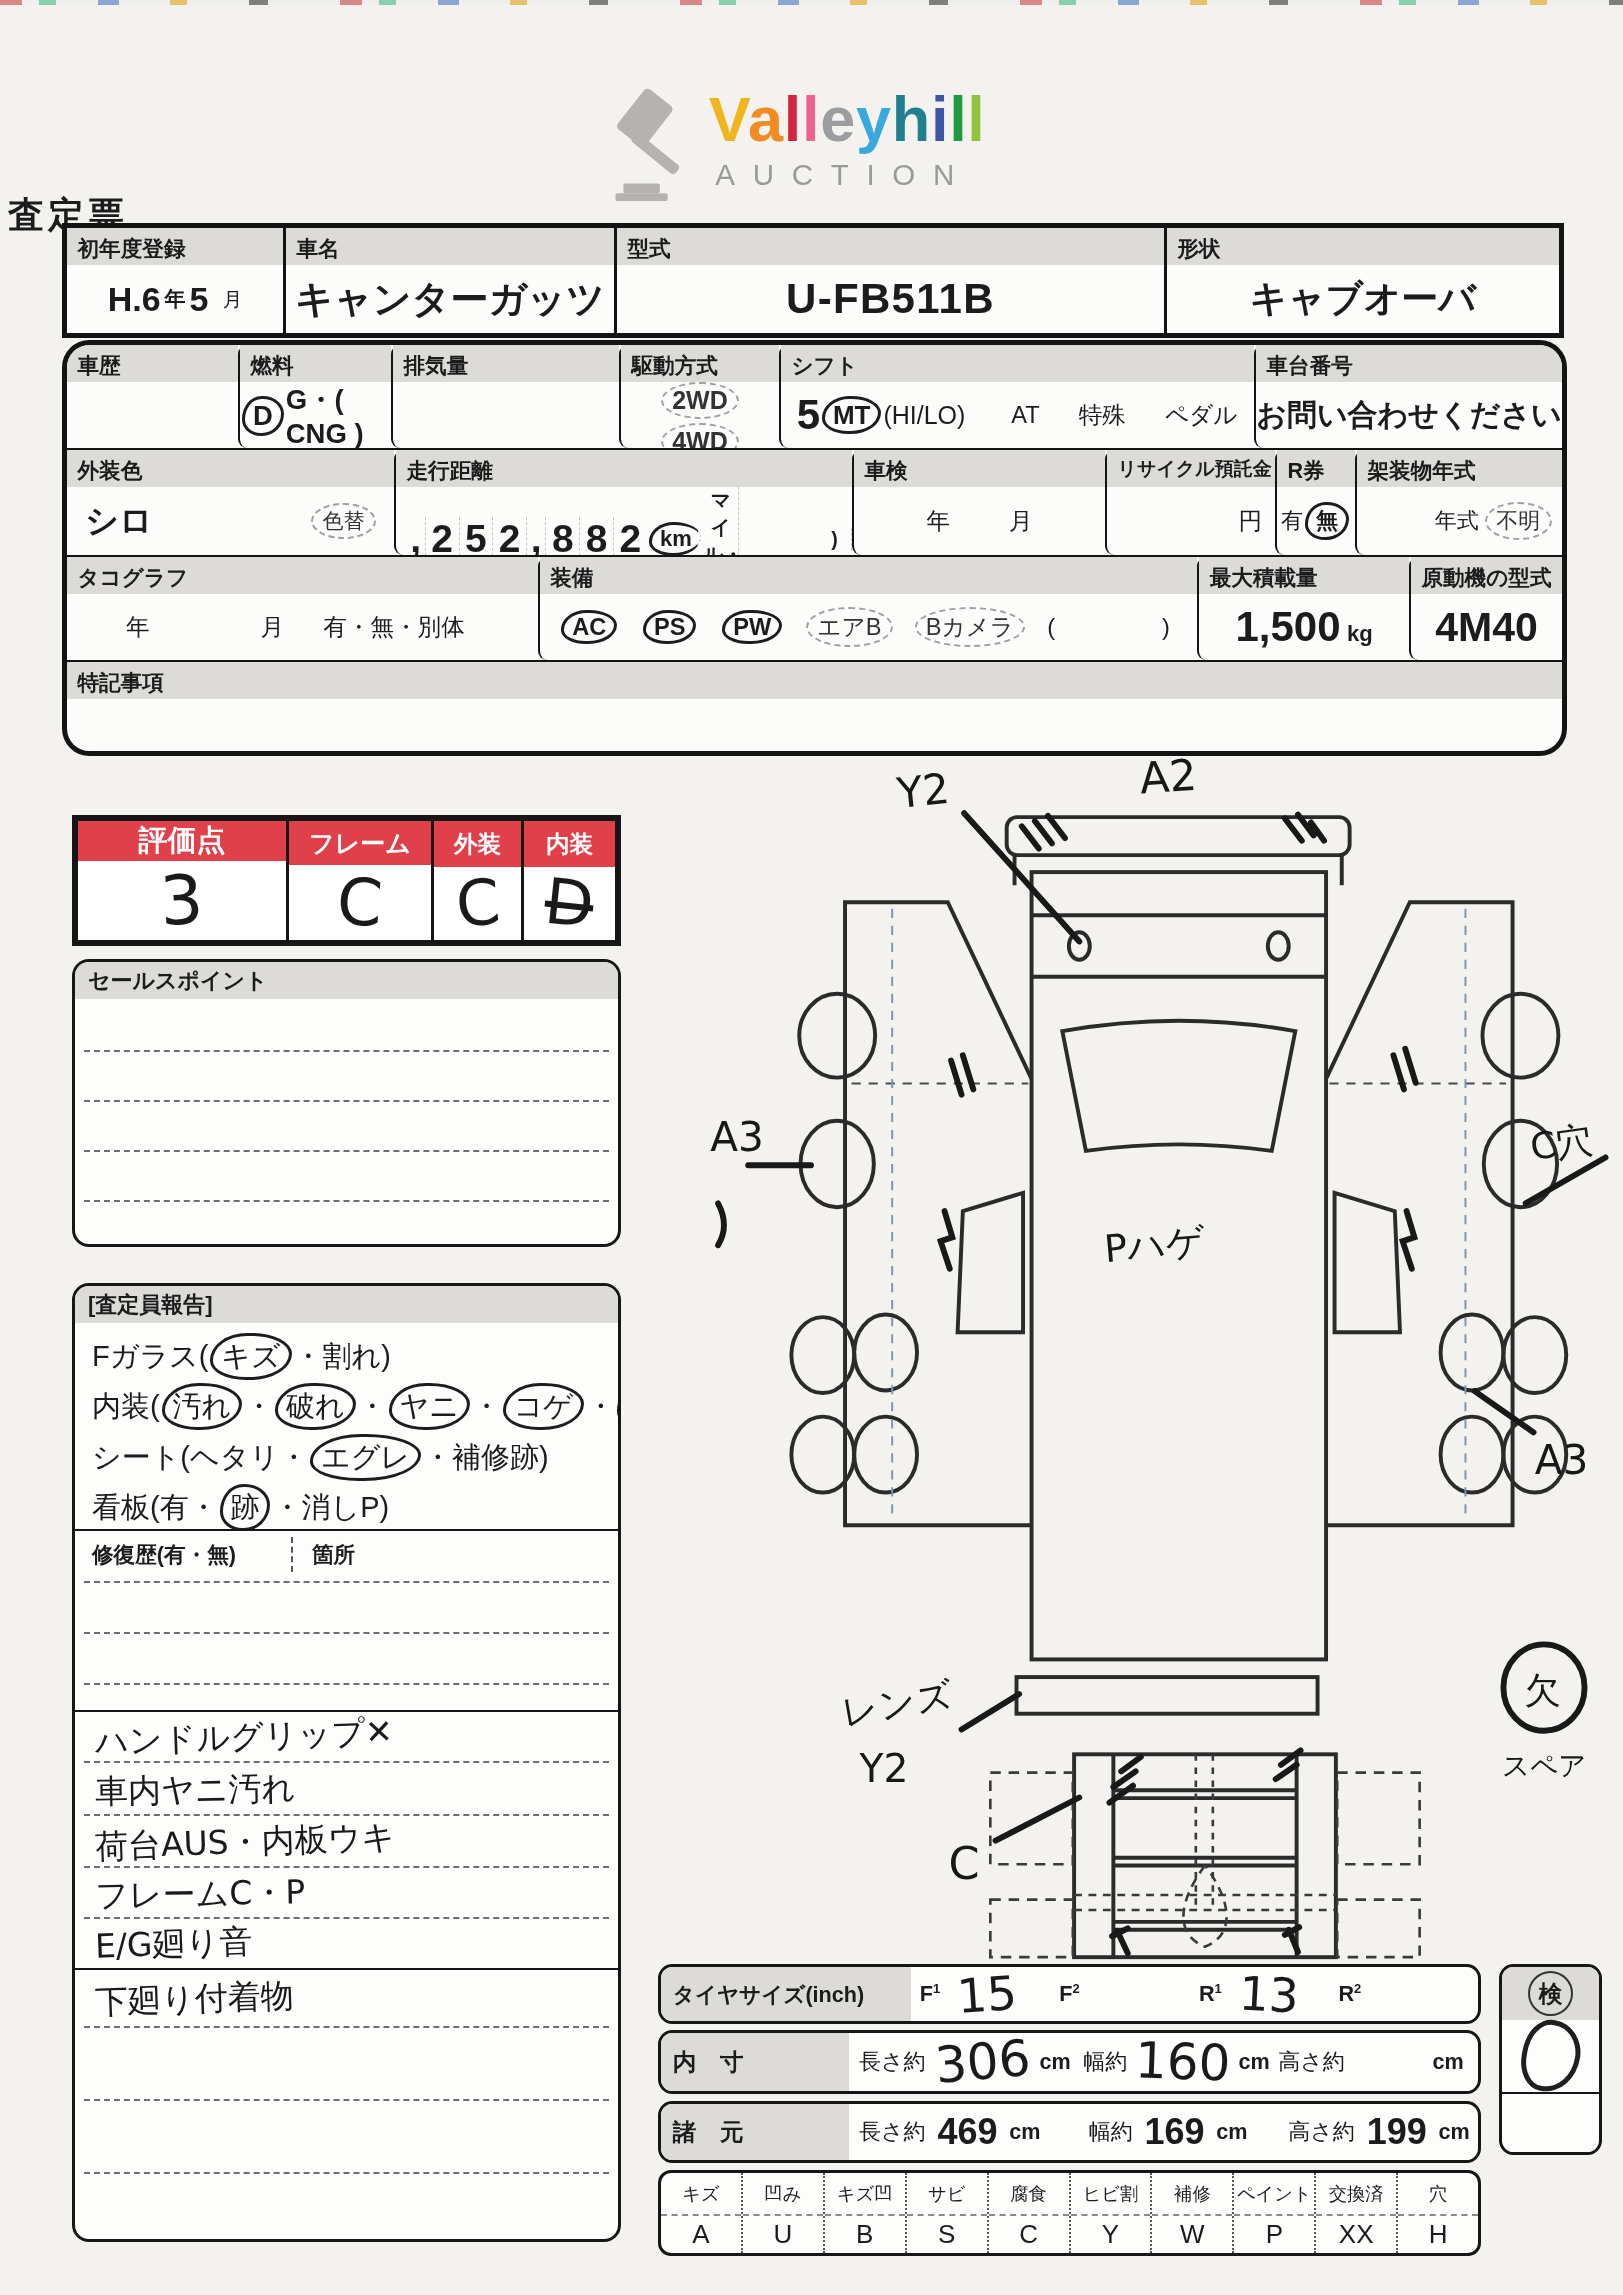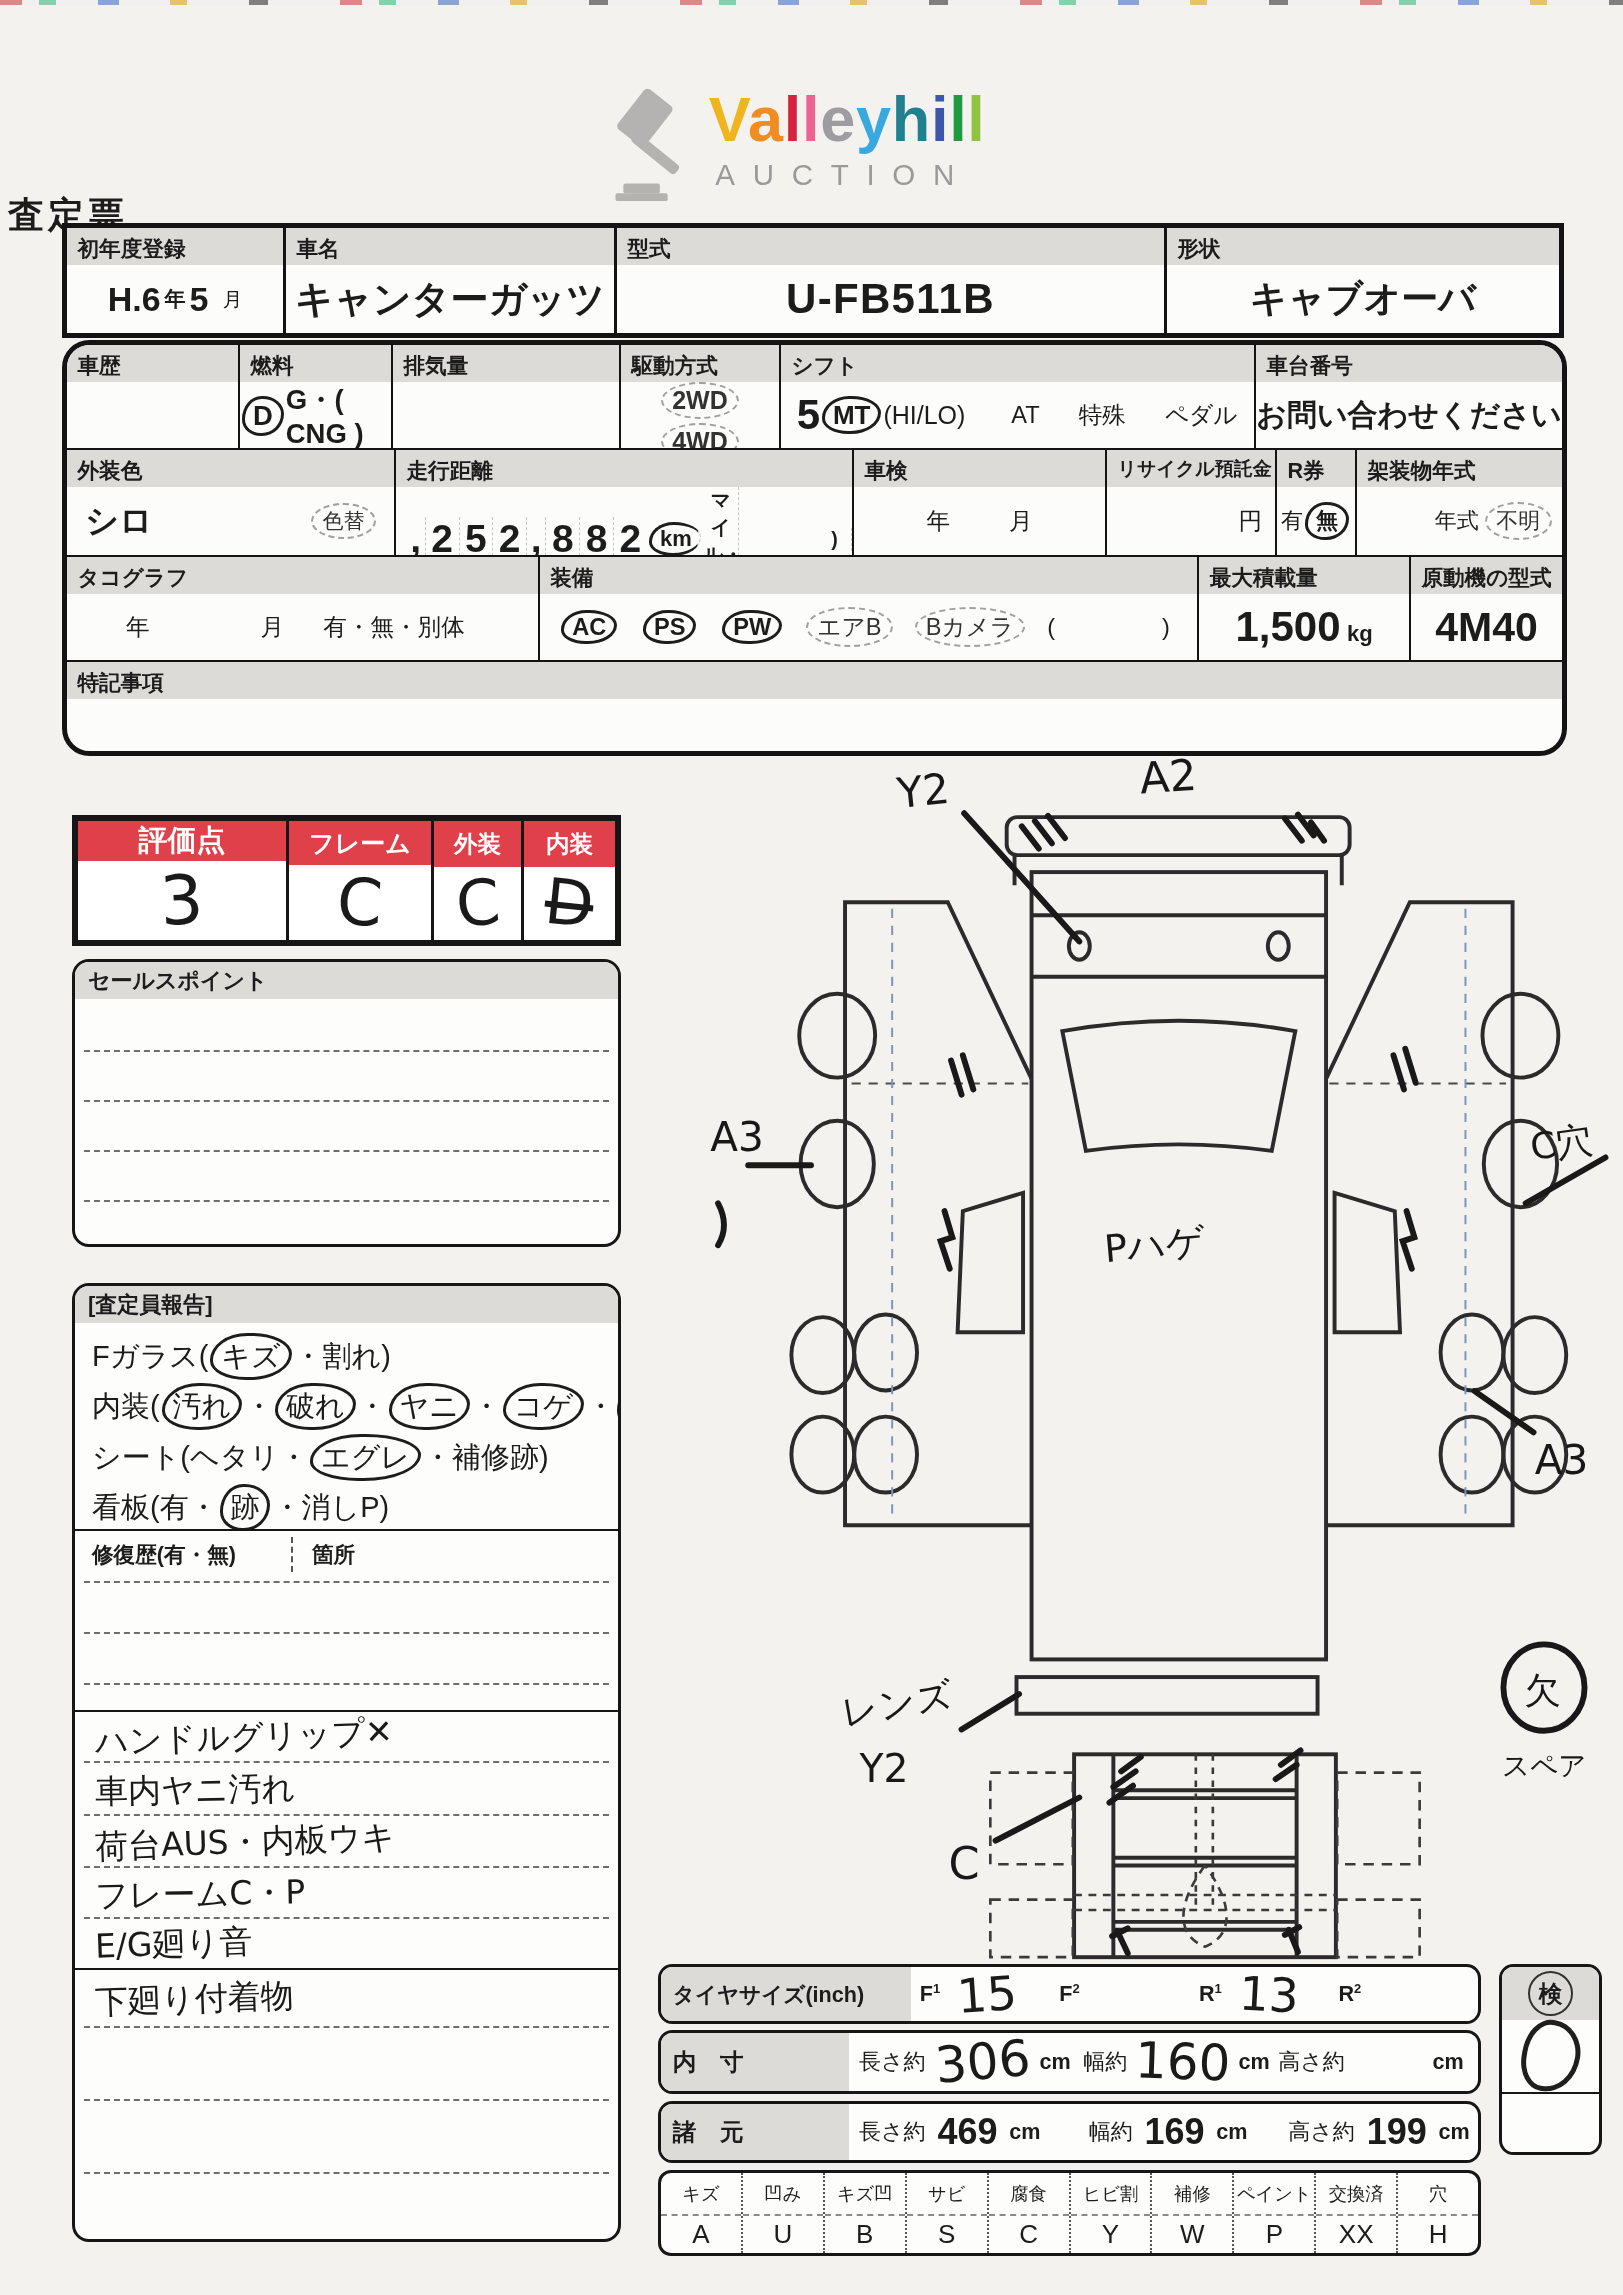--- a/index.html
+++ b/index.html
@@ -28,7 +28,7 @@
   .t2{left:62px;top:340px;width:1505px;height:416px;border:5.2px solid #141414;border-radius:27.5px;background:#fcfcfb;display:flex;flex-direction:column;overflow:hidden;box-sizing:border-box;}
   .t2row{display:flex;box-sizing:border-box;}
   .t2row > div{box-sizing:border-box;display:flex;flex-direction:column;}
-  .t2row > div + div{border-left:2.6px solid #141414;}
+  .t2row > div + div{border-left:2.6px solid #141414;border-radius:9px;}
   .bt{border-top:2.6px solid #141414;}
   .t2v{flex:1;display:flex;align-items:center;}
   .odo span{display:inline-block;width:35px;text-align:center;font-size:39px;font-weight:bold;border-right:1.3px dashed #c7c7c5;}

